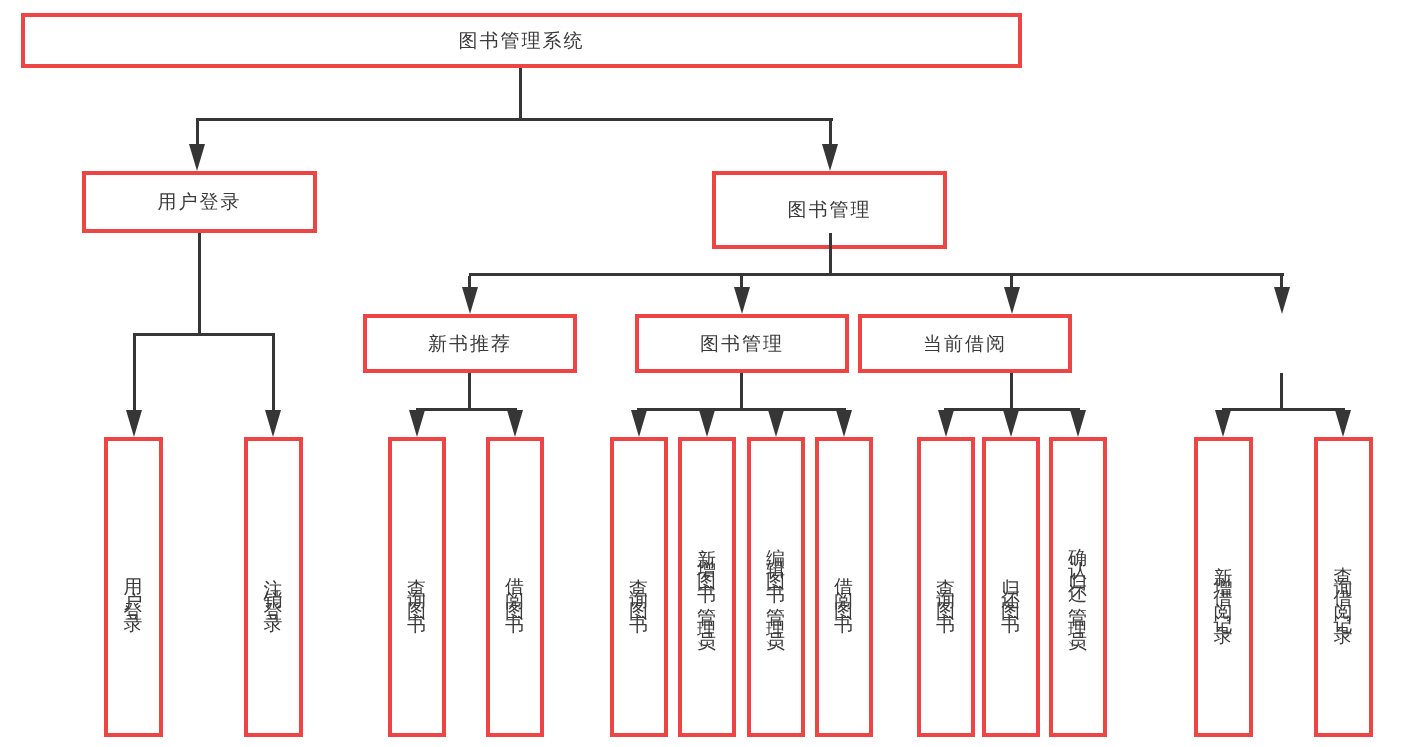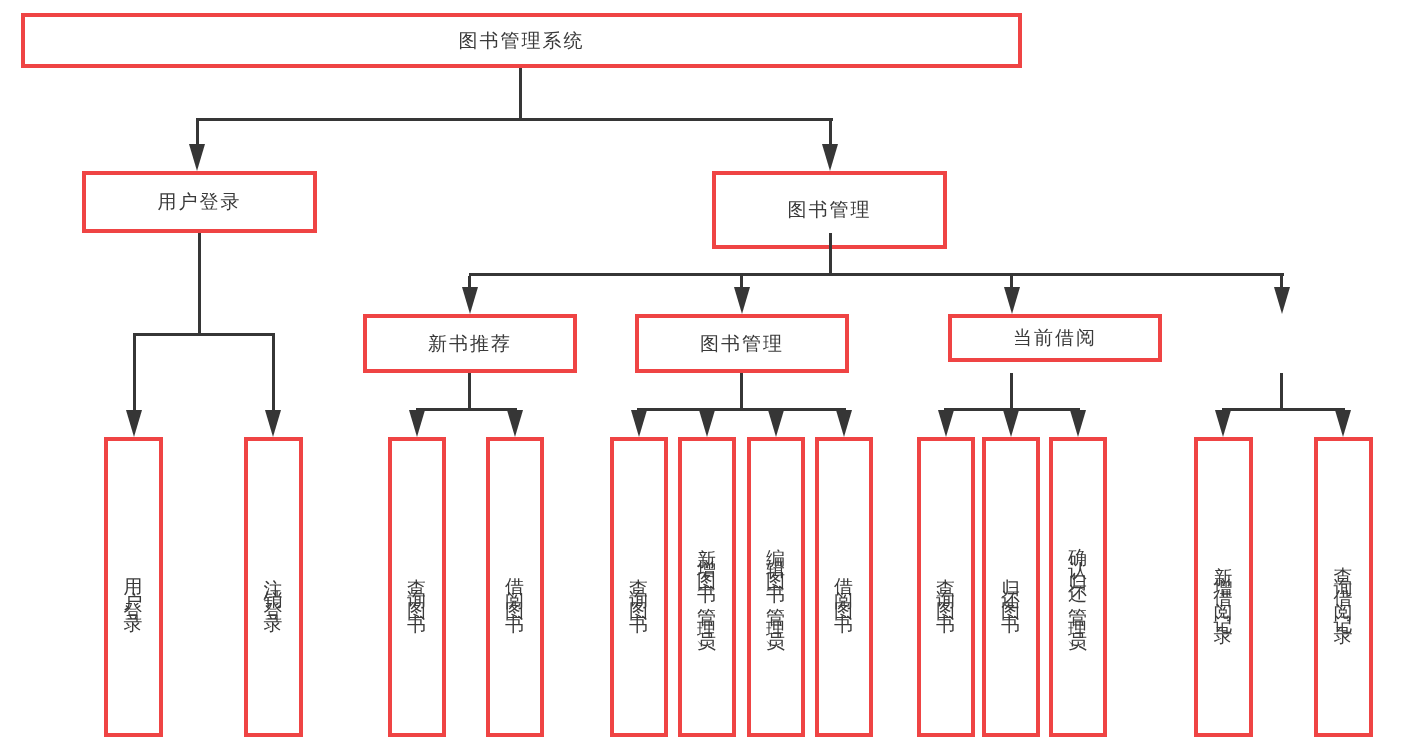--- a/index.html
+++ b/index.html
@@ -101,7 +101,7 @@
   <div class="box hbox" style="left:635px;top:314px;width:214px;height:59px;">
     <span>图书管理</span>
   </div>
-  <div class="box hbox" style="left:948px;top:314px;width:214px;height:48px;">
+  <div class="box hbox" style="left:858px;top:314px;width:214px;height:59px;">
     <span>当前借阅</span>
   </div>
 

